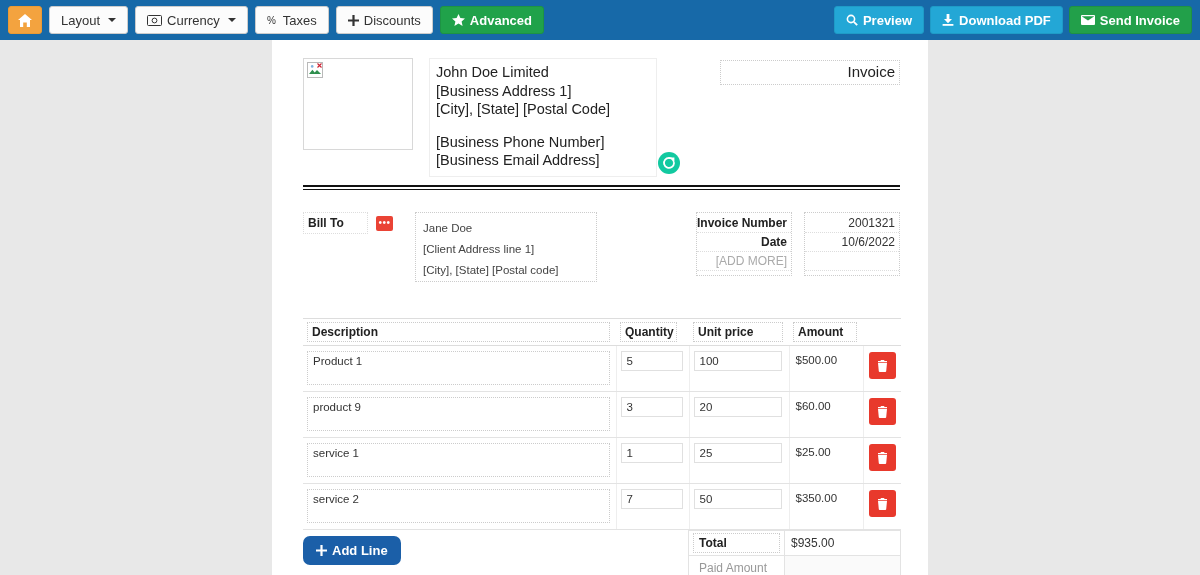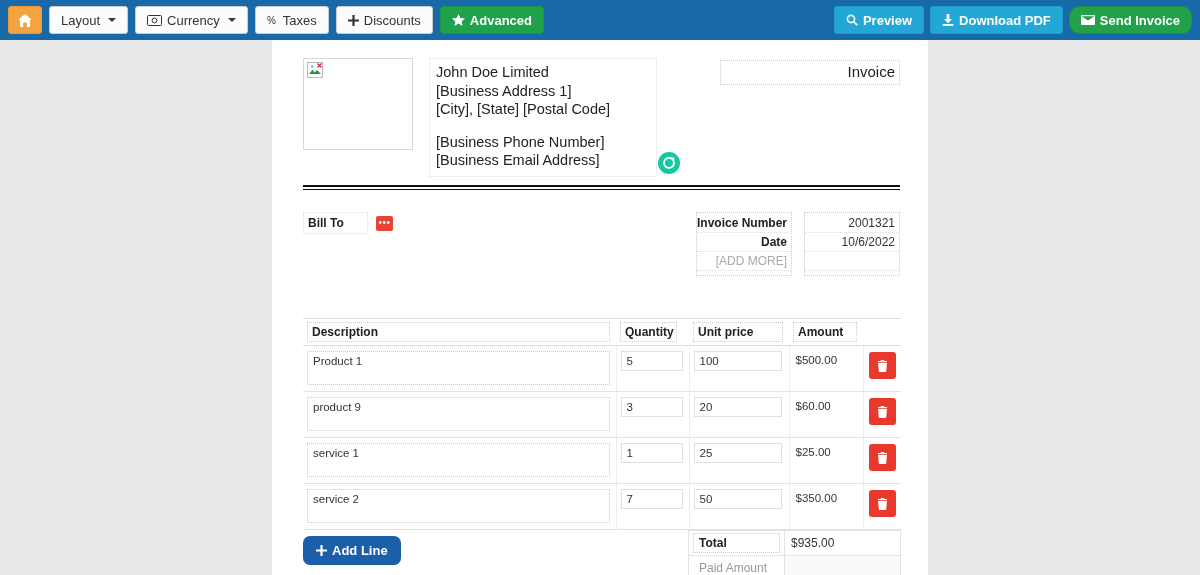--- a/index.html
+++ b/index.html
@@ -72,7 +72,6 @@
     border-color: #1e9144;
     color: #fff;
     font-weight: bold;
-    border-radius: 10px;
   }
   .caret {
     width: 0; height: 0;

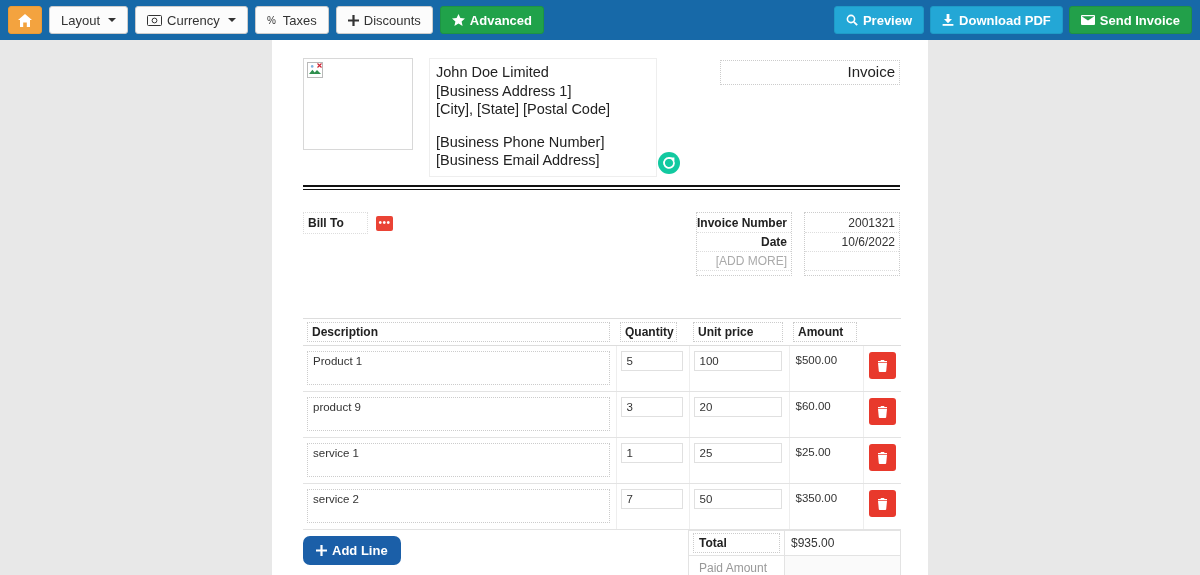--- a/index.html
+++ b/index.html
@@ -486,6 +486,11 @@
         </div>
       </div>
 
+      <div class="client-box">
+        <div class="client-line">Jane Doe</div>
+        <div class="client-line">[Client Address line 1]</div>
+        <div class="client-line">[City], [State] [Postal code]</div>
+      </div>
 
       <div class="meta-wrap">
         <div class="meta-labels">

